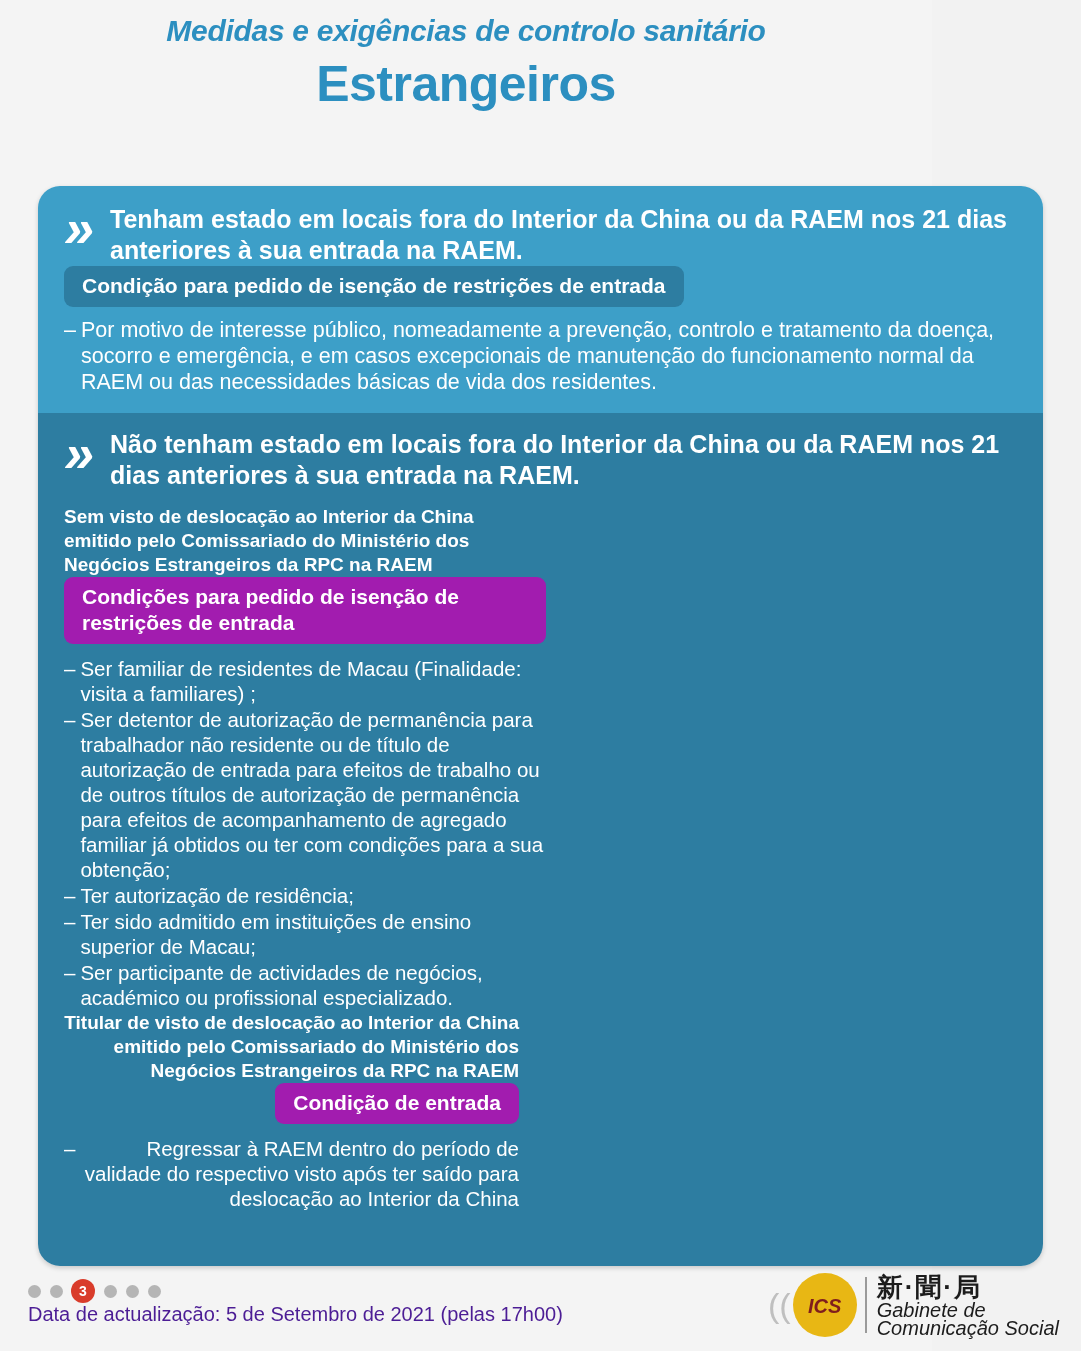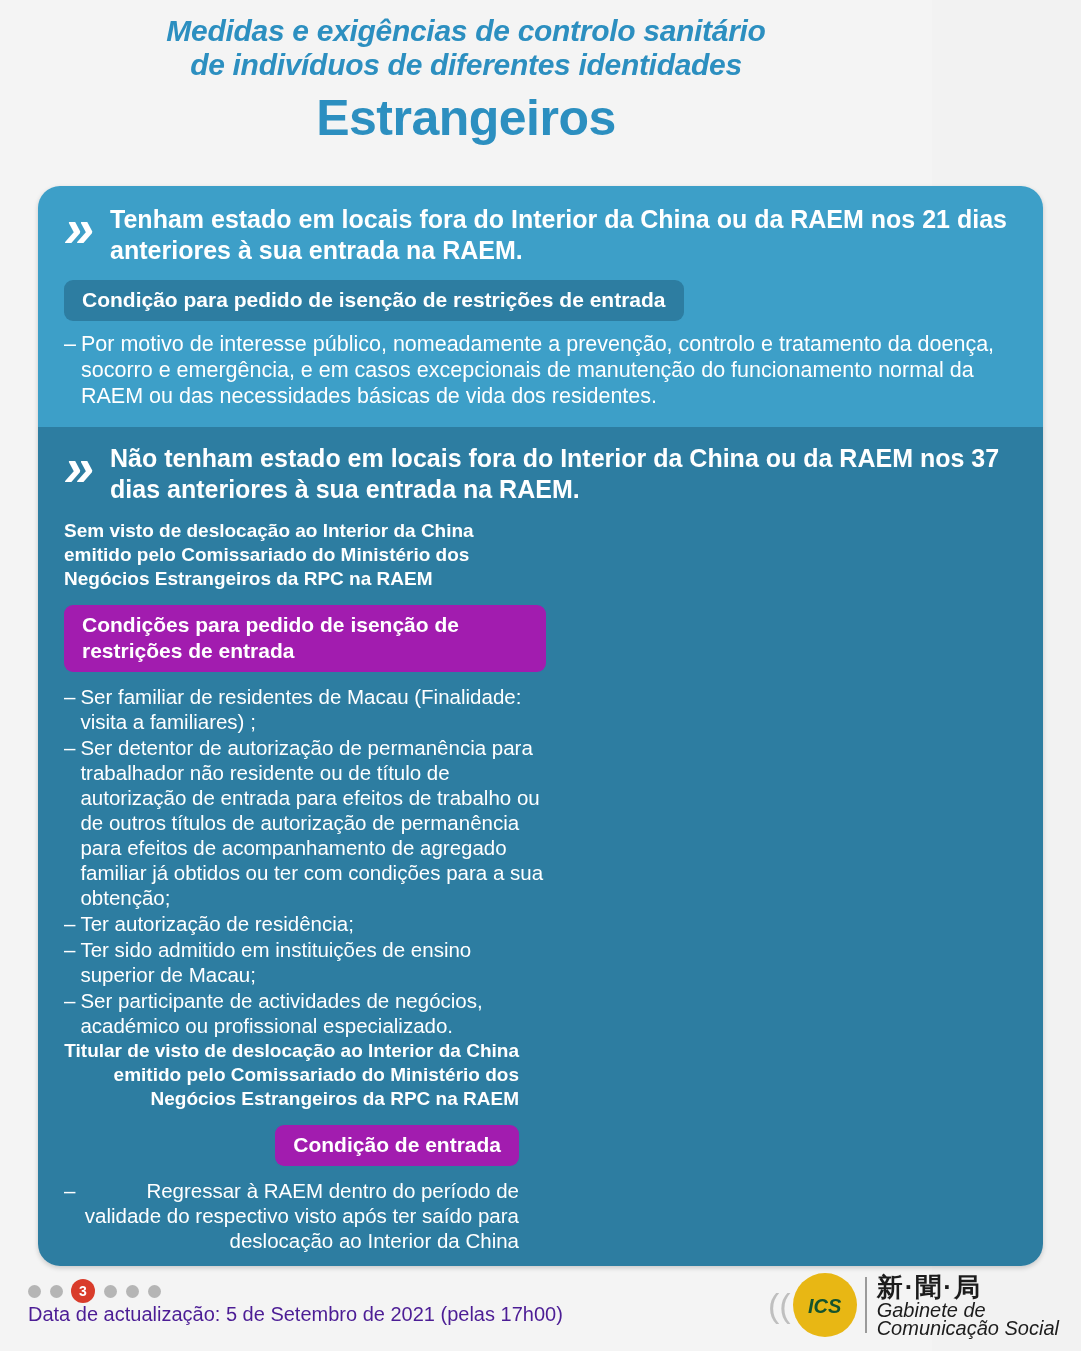--- a/index.html
+++ b/index.html
@@ -257,7 +257,6 @@
 
   <div class="header">
     <div class="line">Medidas e exigências de controlo sanitário</div>
-    <div class="line">de indivíduos de diferentes identidades</div>
     <div class="title-main">Estrangeiros</div>
   </div>
 

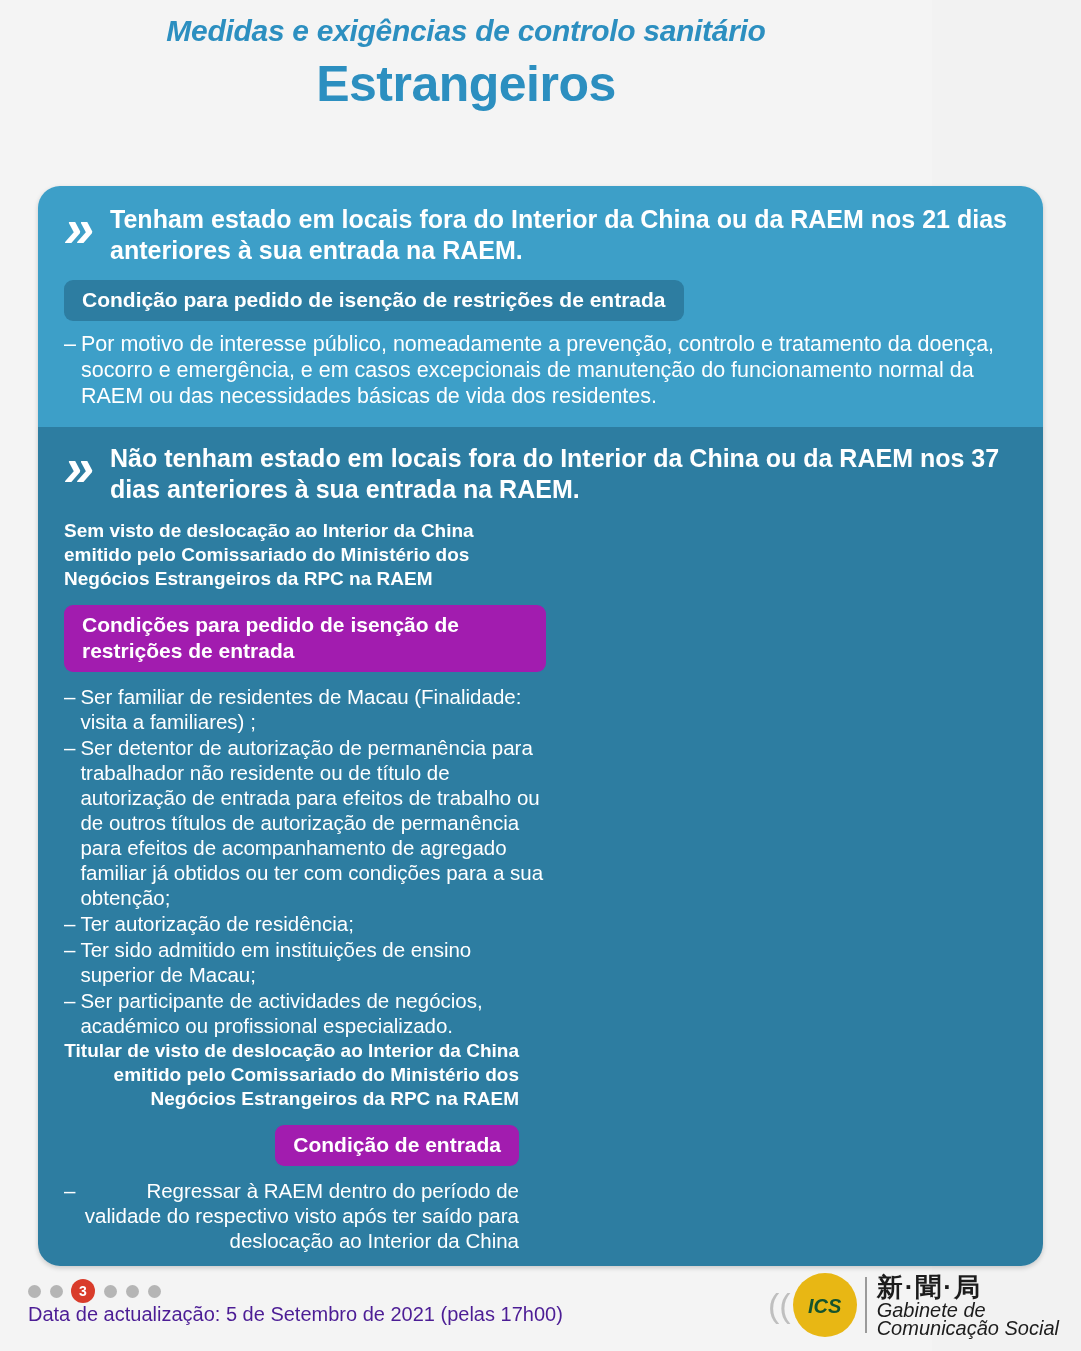--- a/index.html
+++ b/index.html
@@ -100,7 +100,7 @@
     line-height: 26px;
     padding: 7px 18px 8px 18px;
     border-radius: 9px;
-    margin-top: 14px;
+    margin-top: 0;
   }
   .pill-light {
     background: #a21caf;

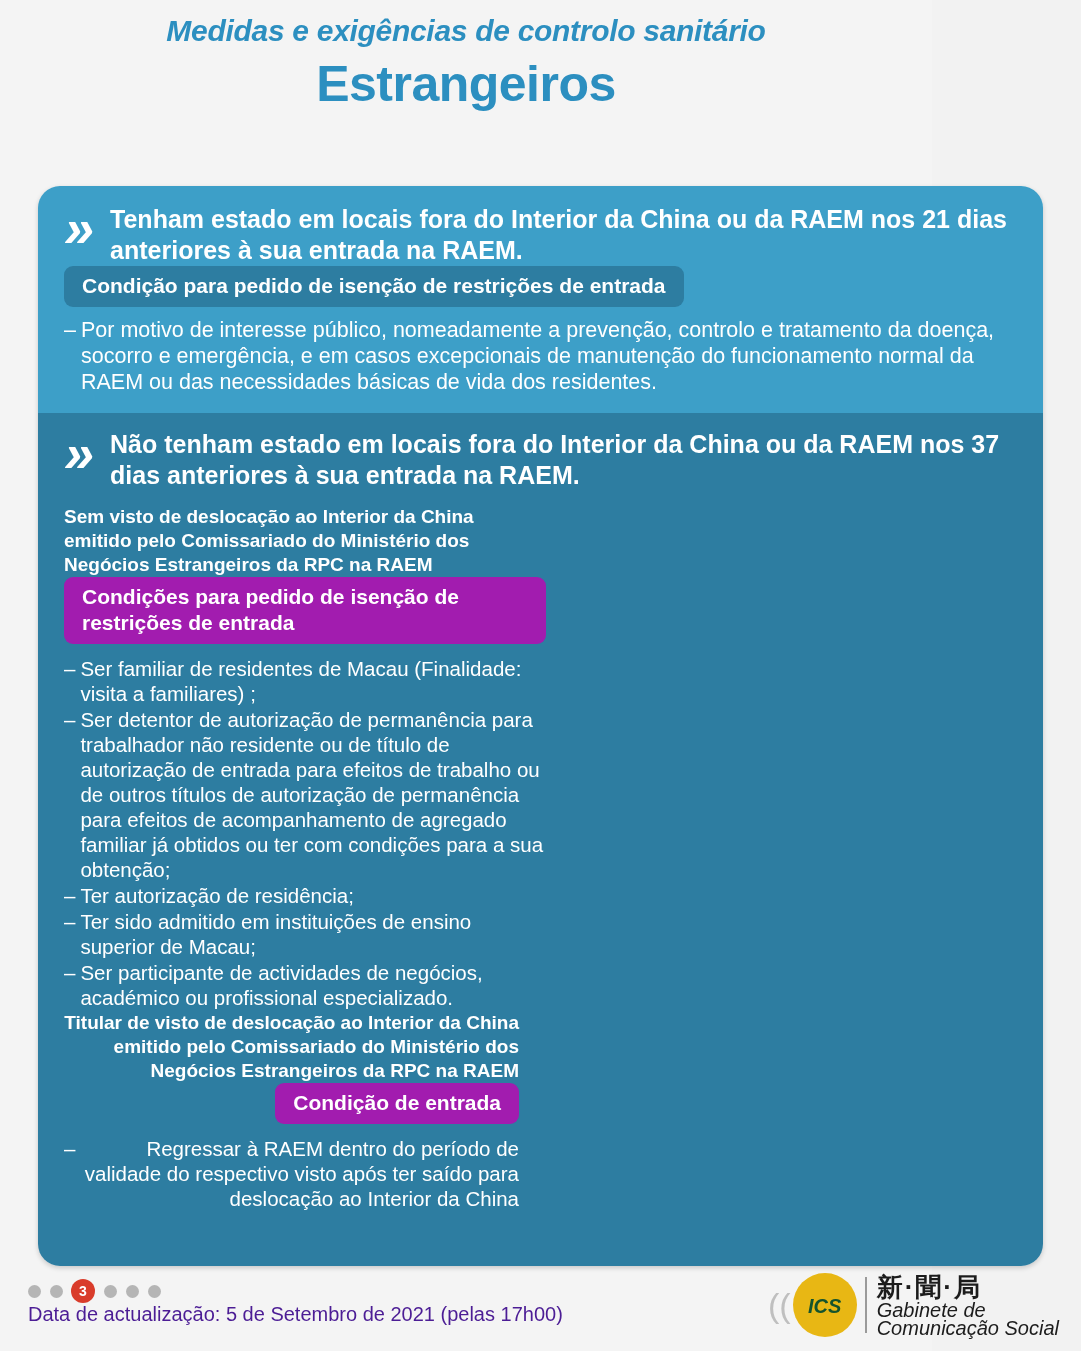--- a/index.html
+++ b/index.html
@@ -279,7 +279,7 @@
     <div class="section-b">
       <div class="head-row">
         <div class="chev">»</div>
-        <div class="head-text">Não tenham estado em locais fora do Interior da China ou da RAEM nos 37 dias anteriores à sua entrada na RAEM.</div>
+        <div class="head-text">Não tenham estado em locais fora do Interior da China ou da RAEM nos 21 dias anteriores à sua entrada na RAEM.</div>
       </div>
 
       <div class="cols">

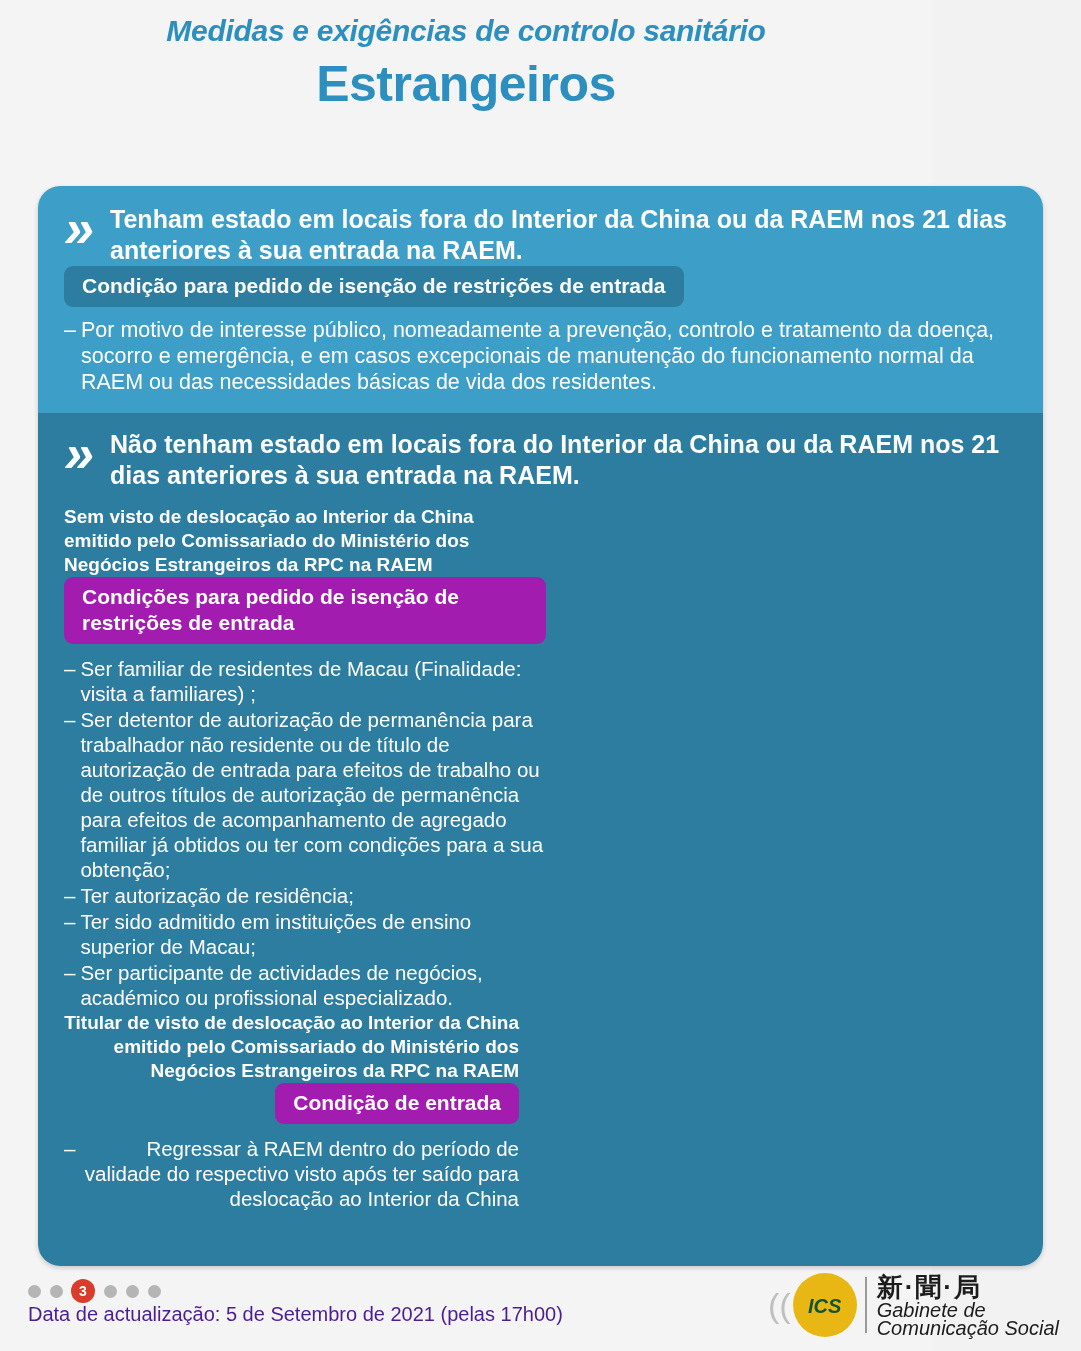--- a/index.html
+++ b/index.html
@@ -225,7 +225,7 @@
     left: 50%;
     top: 52%;
     transform: translate(-50%, -50%);
-    color: #14532d;
+    color: #7f1d1d;
     font-weight: bold;
     font-style: italic;
     font-size: 20px;

